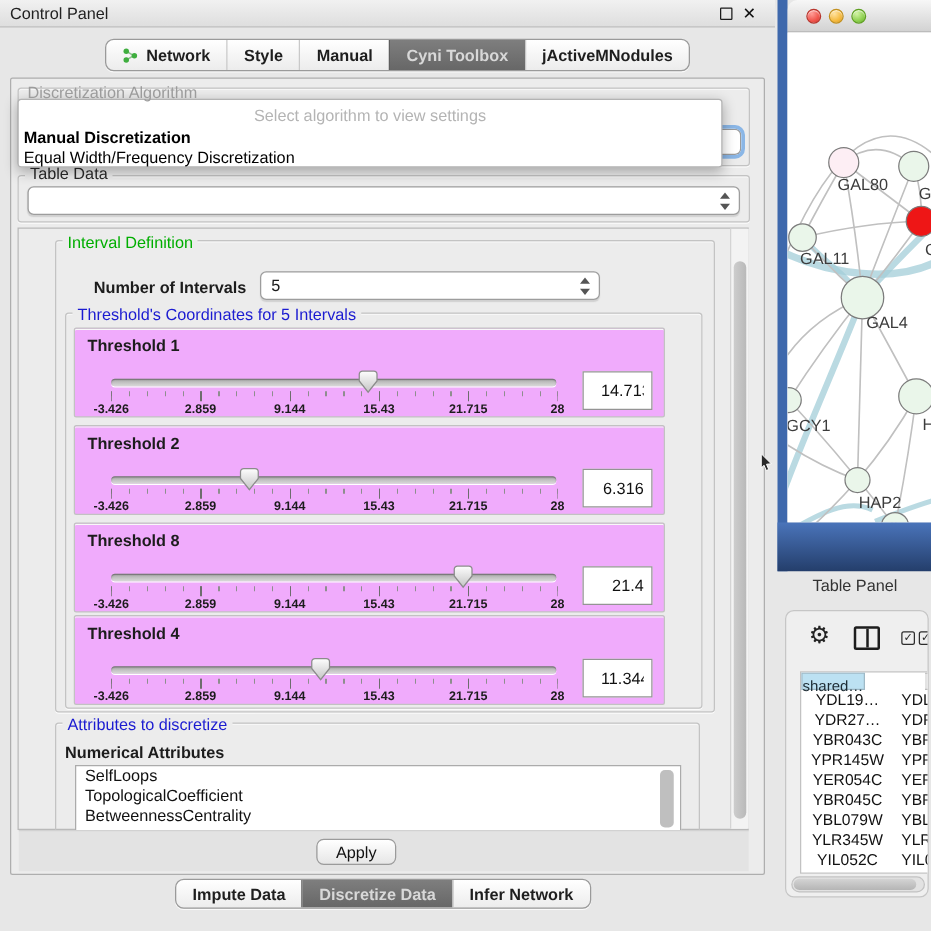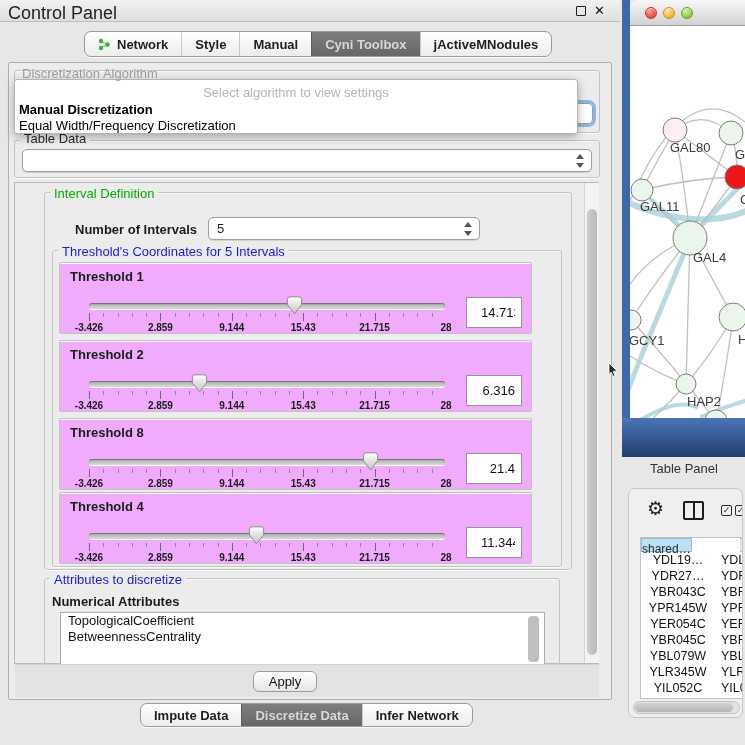--- a/index.html
+++ b/index.html
@@ -11,7 +11,7 @@
   .cp{position:absolute;left:0;top:0;width:620px;height:745px;}
   .cp-titlebar{position:absolute;left:0;top:0;width:620px;height:22px;
     background:linear-gradient(#f1f1f1,#dedede);border-bottom:1px solid #bdbdbd;}
-  .cp-title{position:absolute;left:8px;top:3px;font-size:18px;color:#222;}
+  .cp-title{position:absolute;left:8px;top:3px;font-size:13px;color:#222;}
   .float-icon{position:absolute;left:576px;top:6px;width:10px;height:10px;border:1.5px solid #1b1b1b;border-radius:1px;}
   .close-icon{position:absolute;left:594px;top:3px;font-size:13px;font-weight:bold;color:#111;}
 

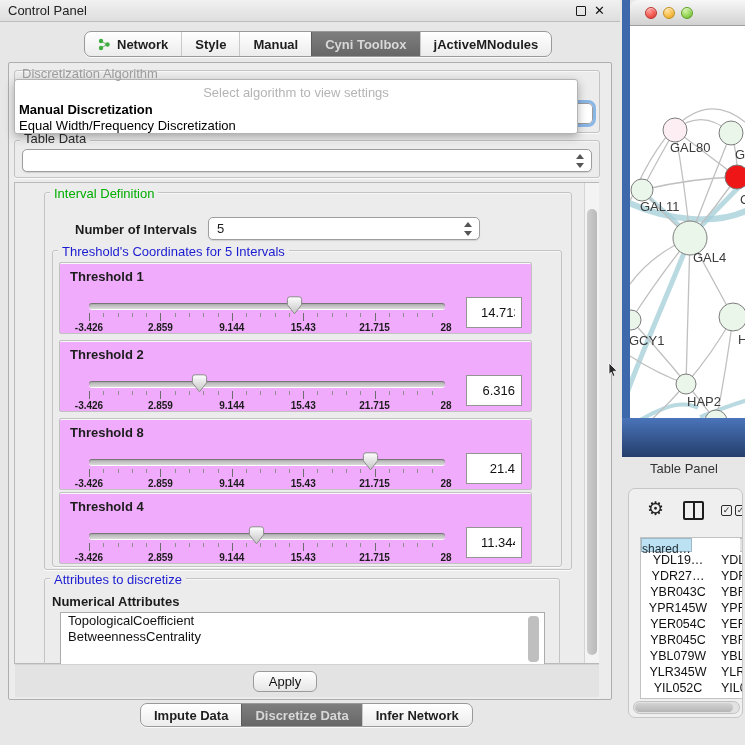--- a/index.html
+++ b/index.html
@@ -302,6 +302,7 @@
     <div class="group-label attr-label">Attributes to discretize</div>
     <div class="num-attr-label">Numerical Attributes</div>
     <div class="listbox">
+      <div class="li">SelfLoops</div>
       <div class="li">TopologicalCoefficient</div>
       <div class="li">BetweennessCentrality</div>
       <div class="list-vthumb" style="left:467px;top:3px;width:11px;height:46px;position:absolute;"></div>

